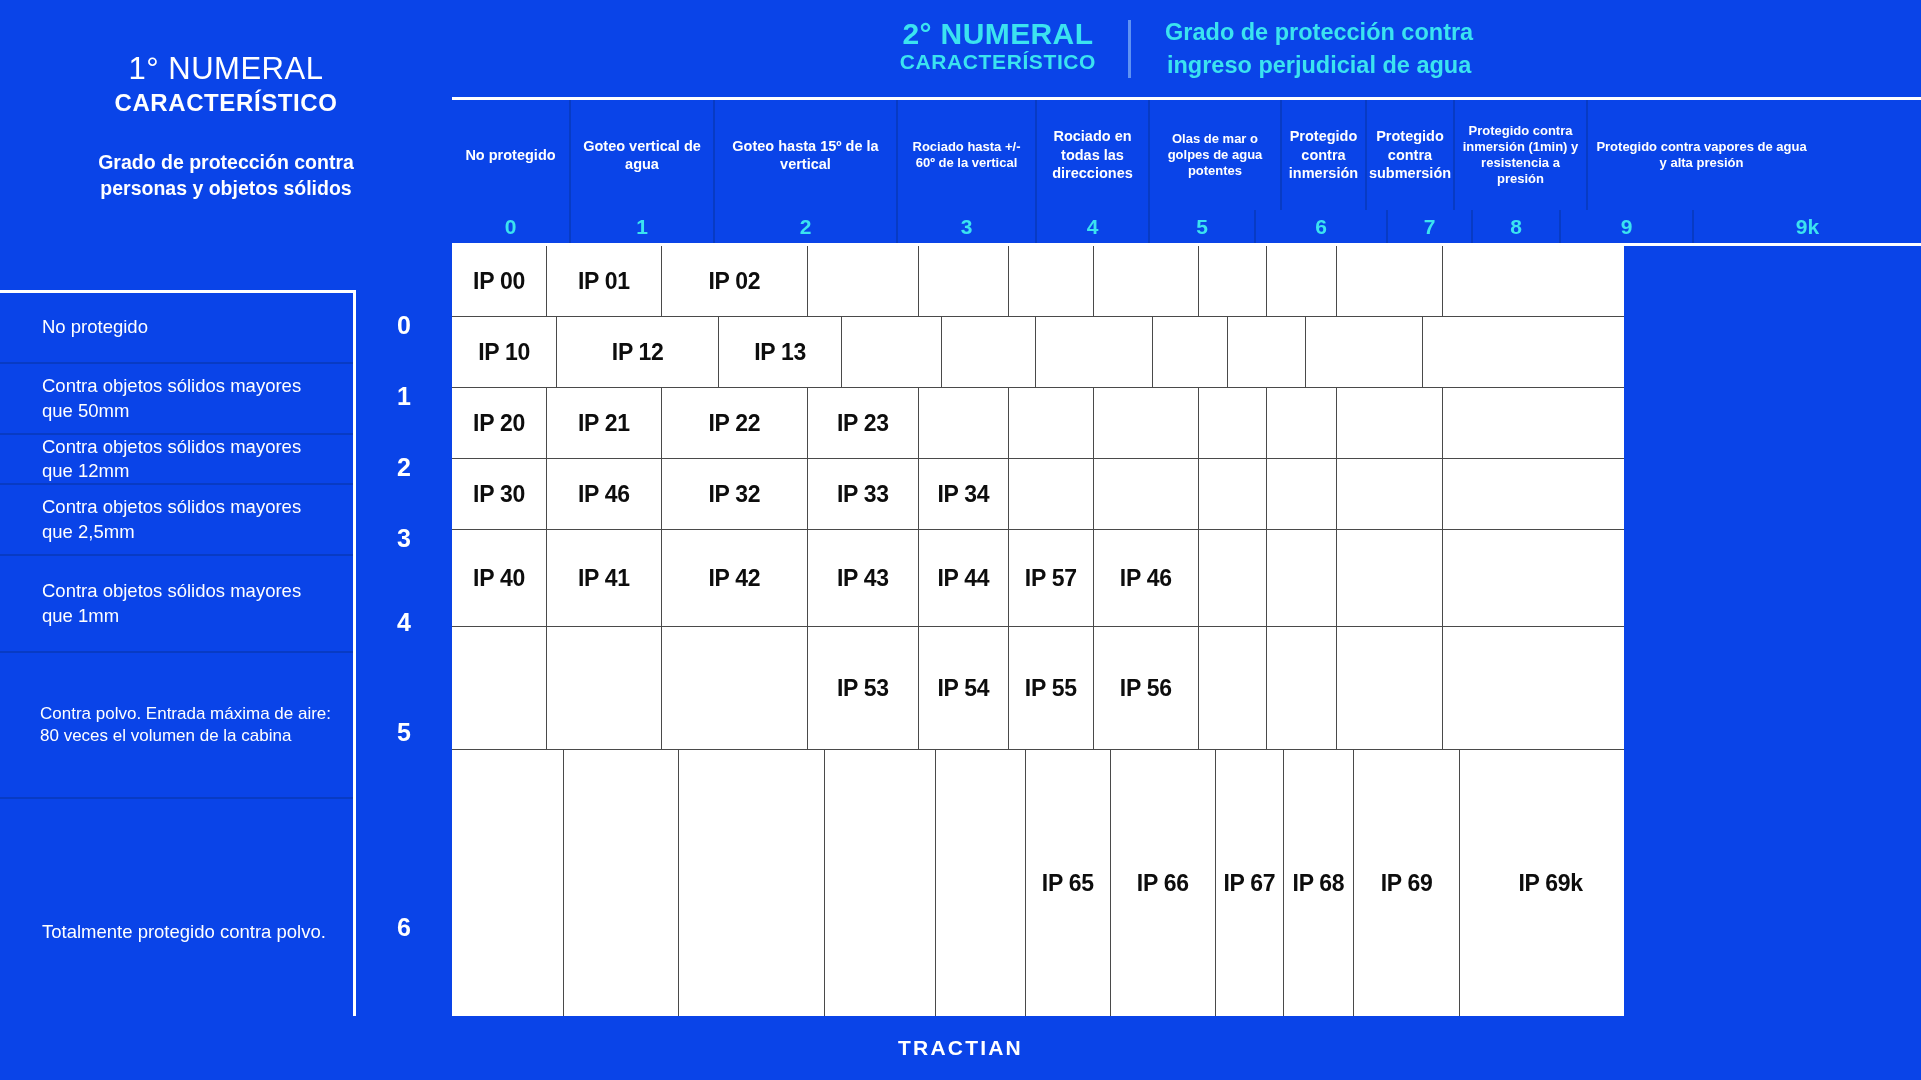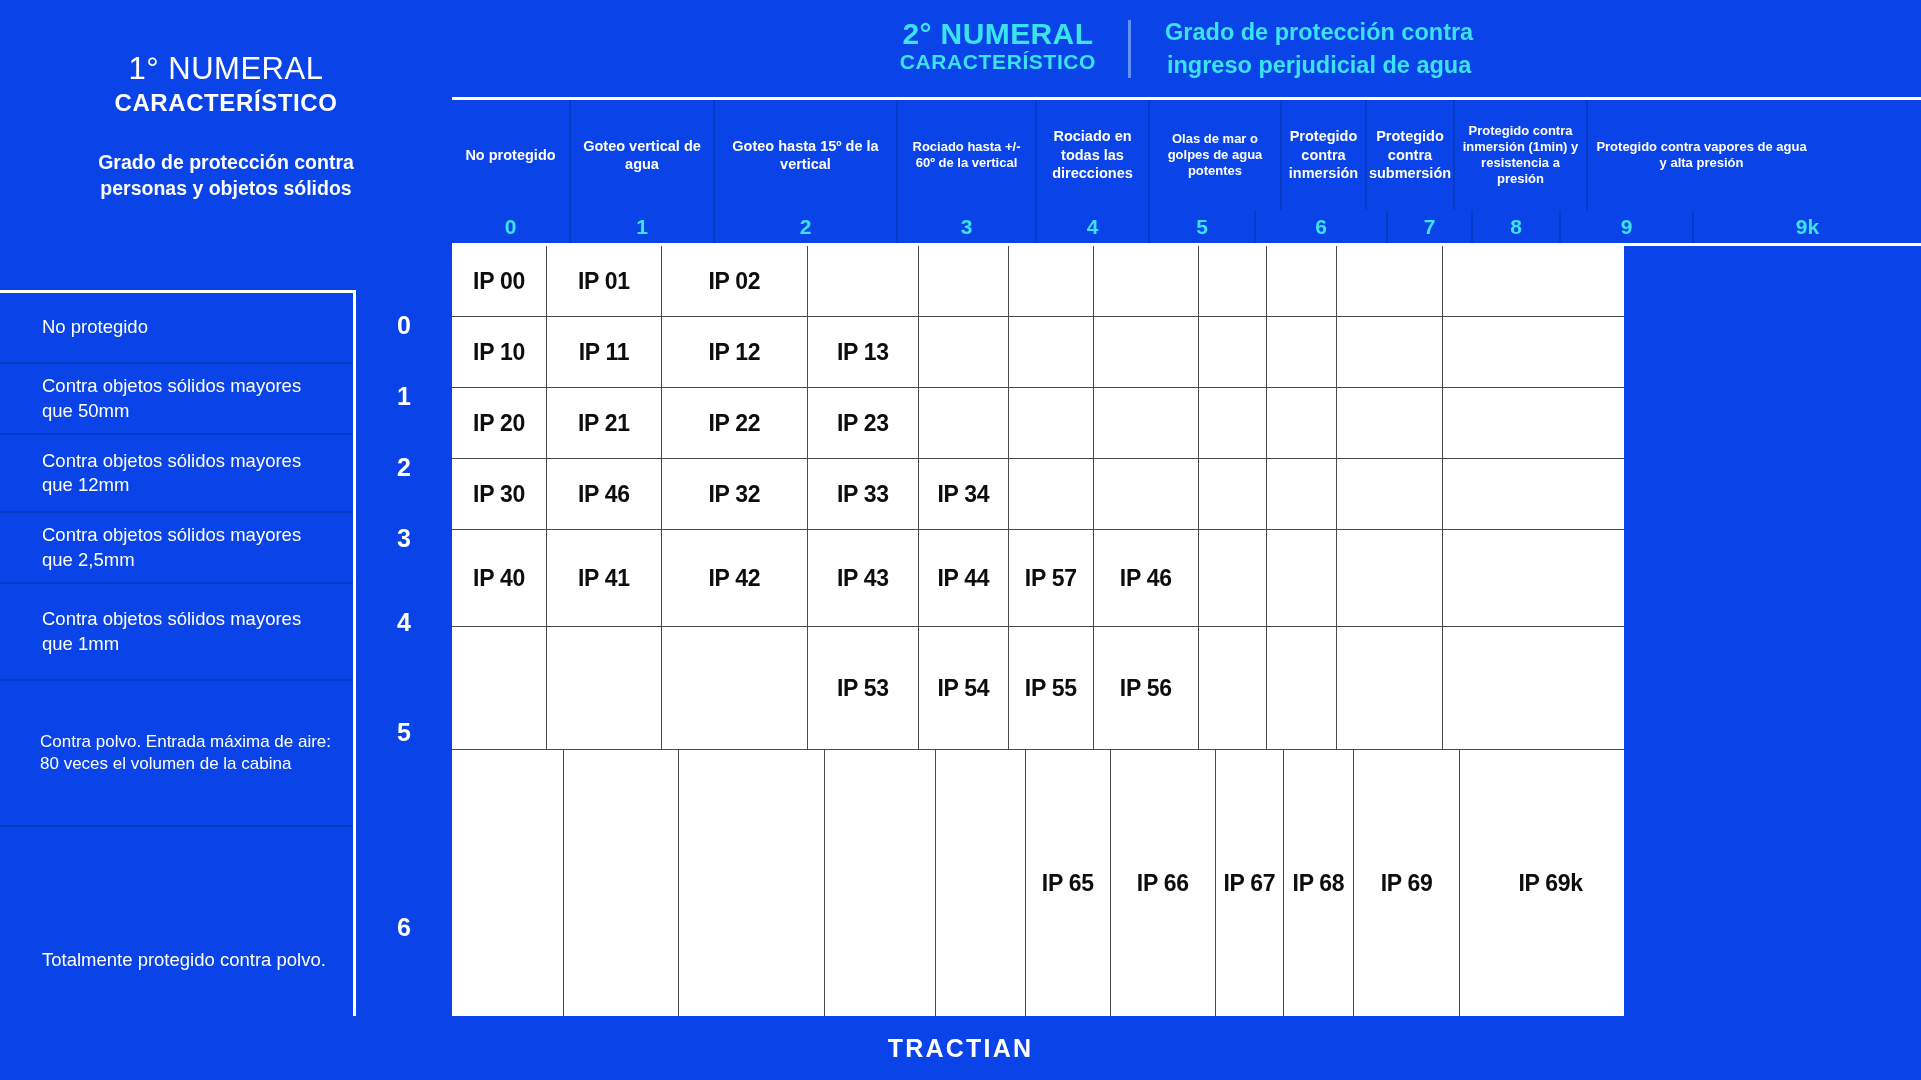--- a/index.html
+++ b/index.html
@@ -341,7 +341,6 @@
       </div>
       <div class="body-row" style="height: 71px;">
         <div class="body-cell" style="width: 119px;">IP 10</div>
-        <div class="body-cell" style="width: 144px;">IP 11</div>
         <div class="body-cell" style="width: 183px;">IP 12</div>
         <div class="body-cell" style="width: 139px;">IP 13</div>
         <div class="body-cell" style="width: 113px;"></div>

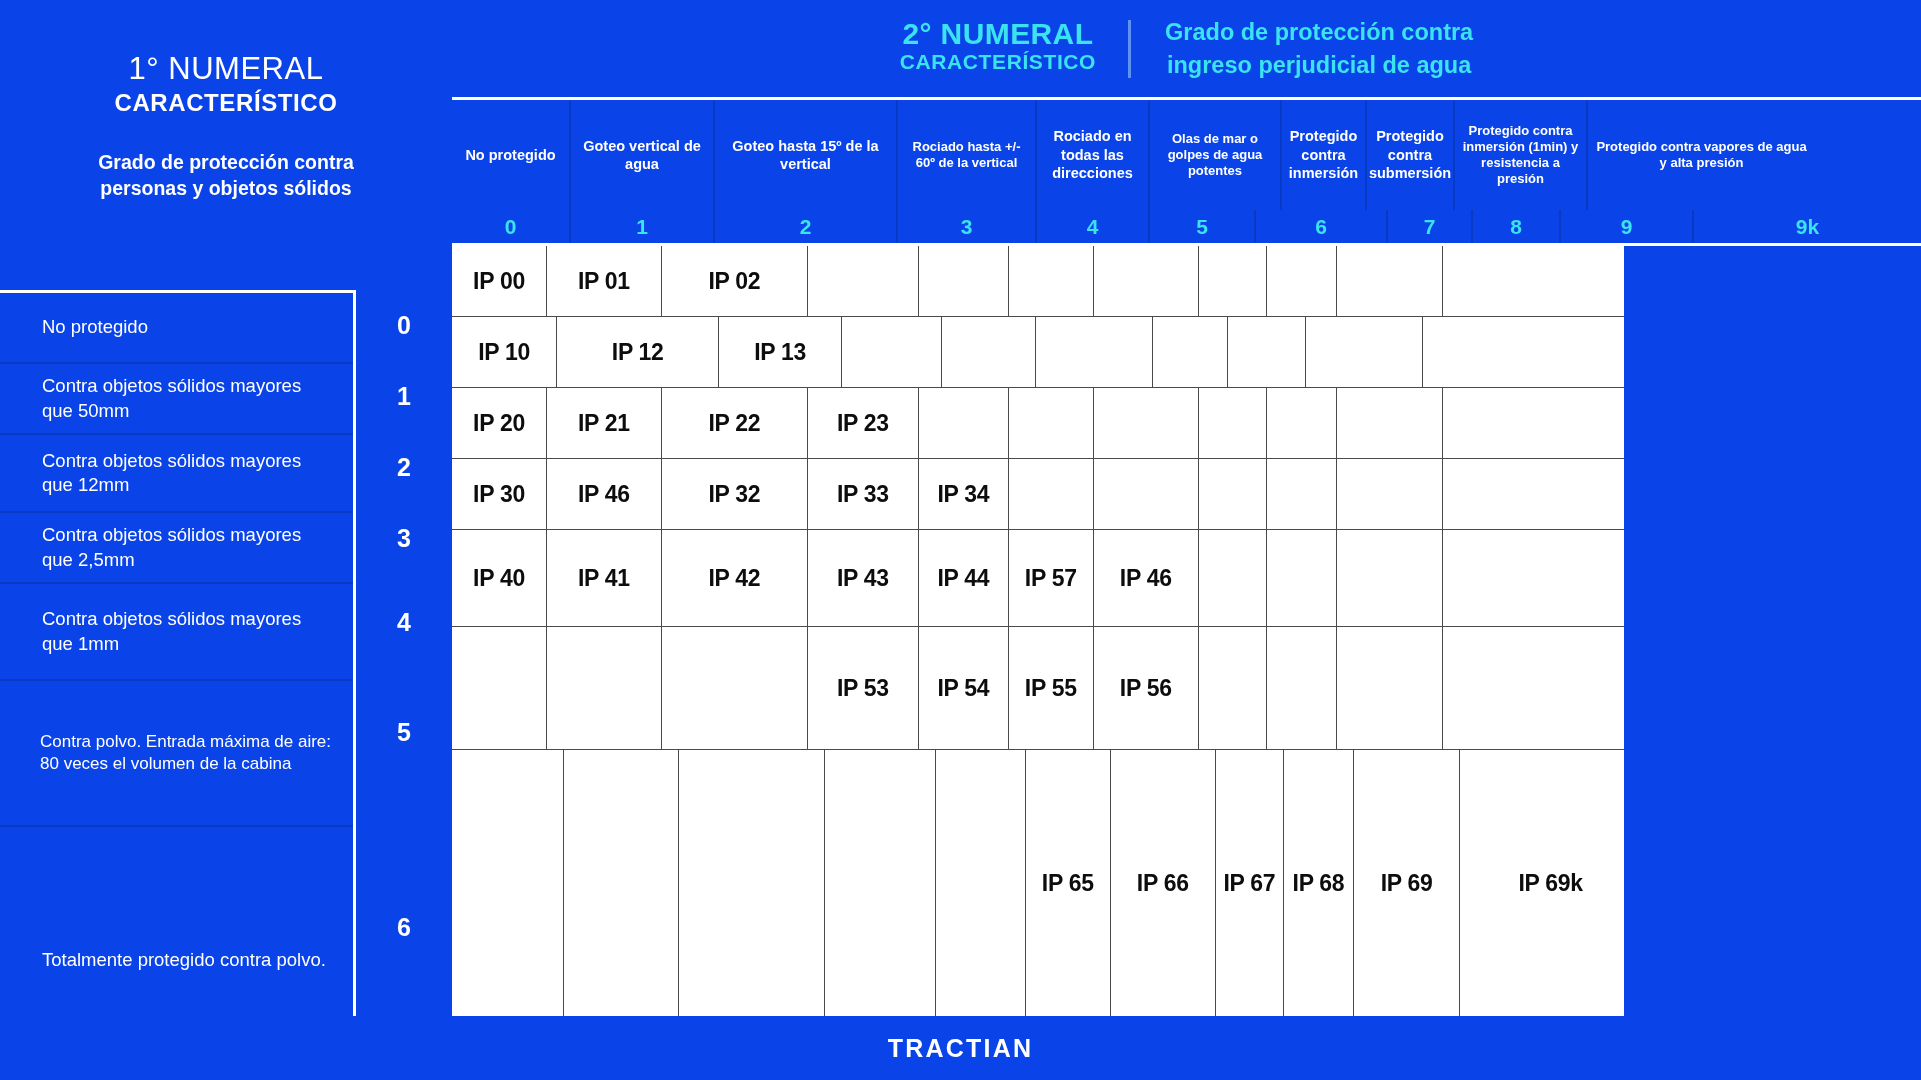--- a/index.html
+++ b/index.html
@@ -297,7 +297,7 @@
       <div class="label-cell" style="height: 71px;">
         <span>Contra objetos sólidos mayores que 50mm</span>
       </div>
-      <div class="label-cell" style="height: 78px;">
+      <div class="label-cell" style="height: 50px;">
         <span>Contra objetos sólidos mayores que 12mm</span>
       </div>
       <div class="label-cell" style="height: 71px;">

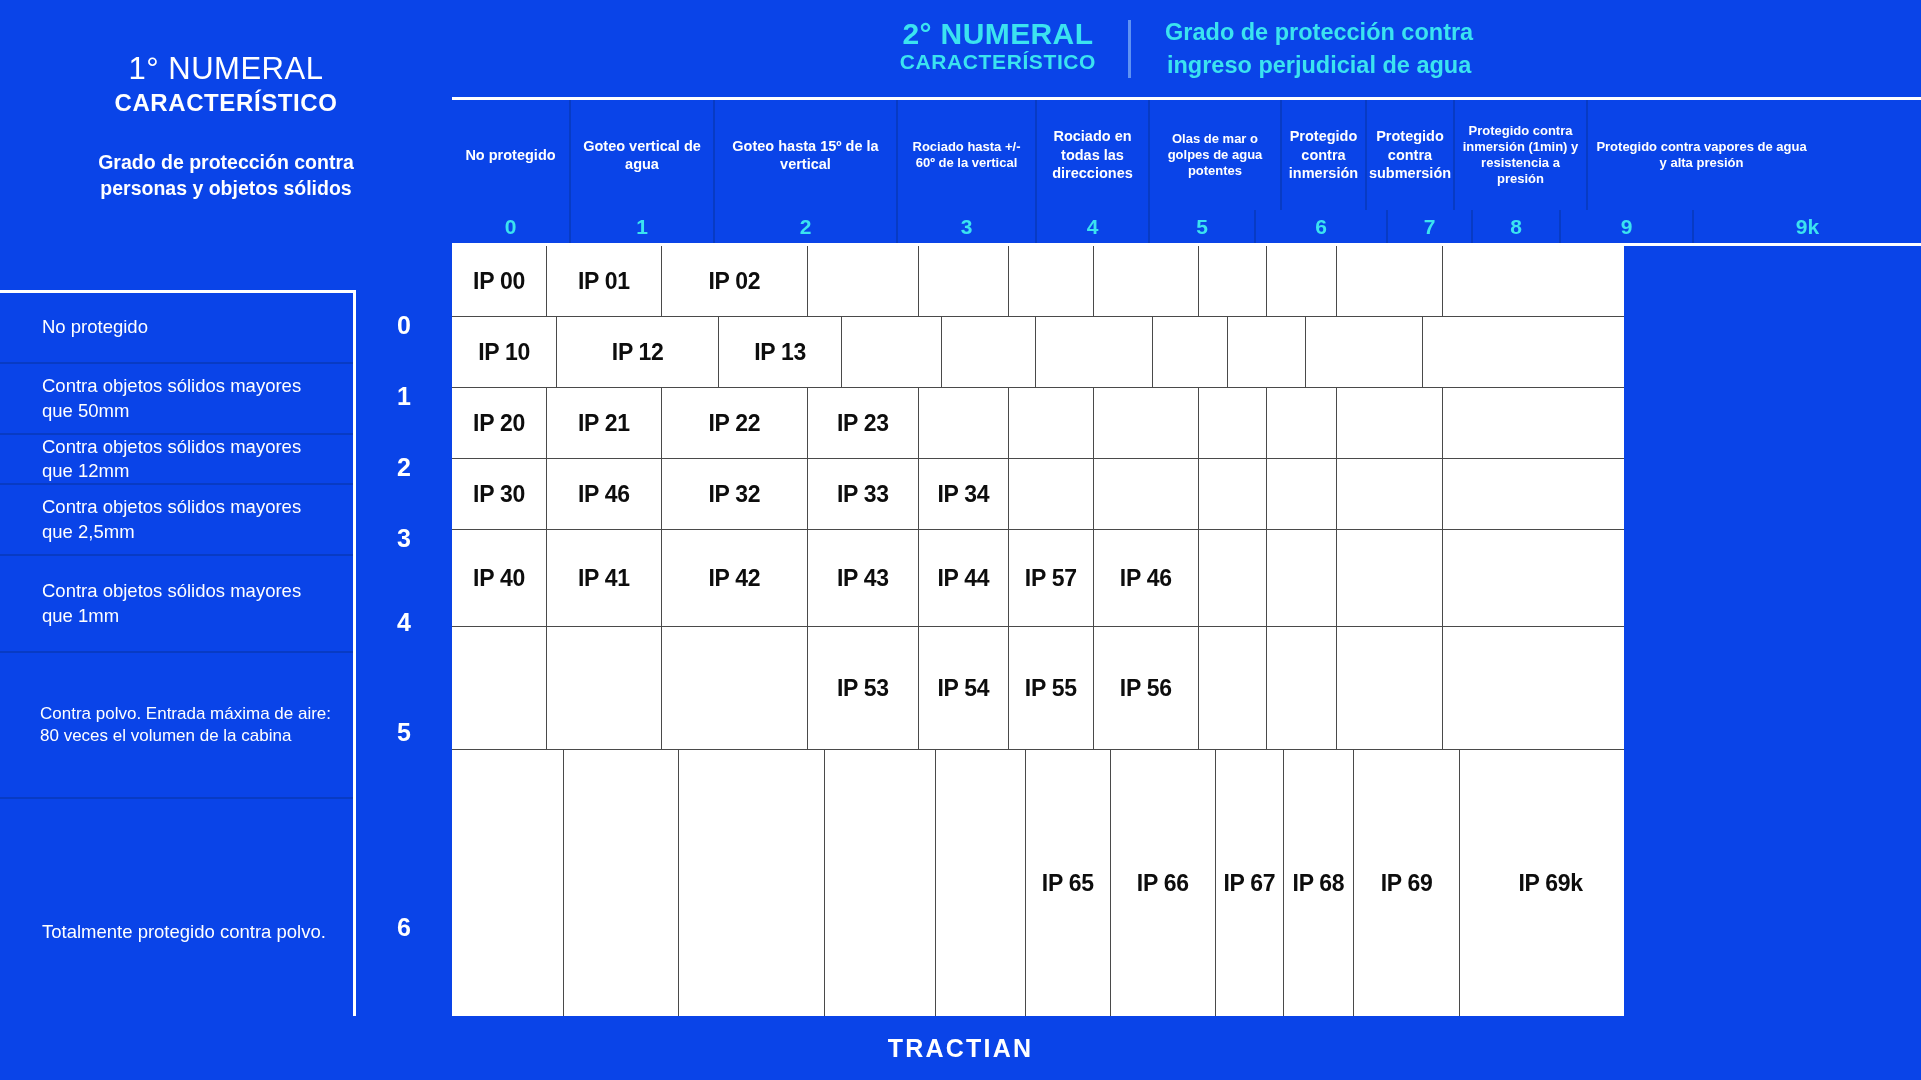--- a/index.html
+++ b/index.html
@@ -212,7 +212,7 @@
   }
   .logo {
     color: #FFFFFF;
-    font-size: 25px;
+    font-size: 21px;
     font-weight: bold;
     letter-spacing: 2.2px;
   }

